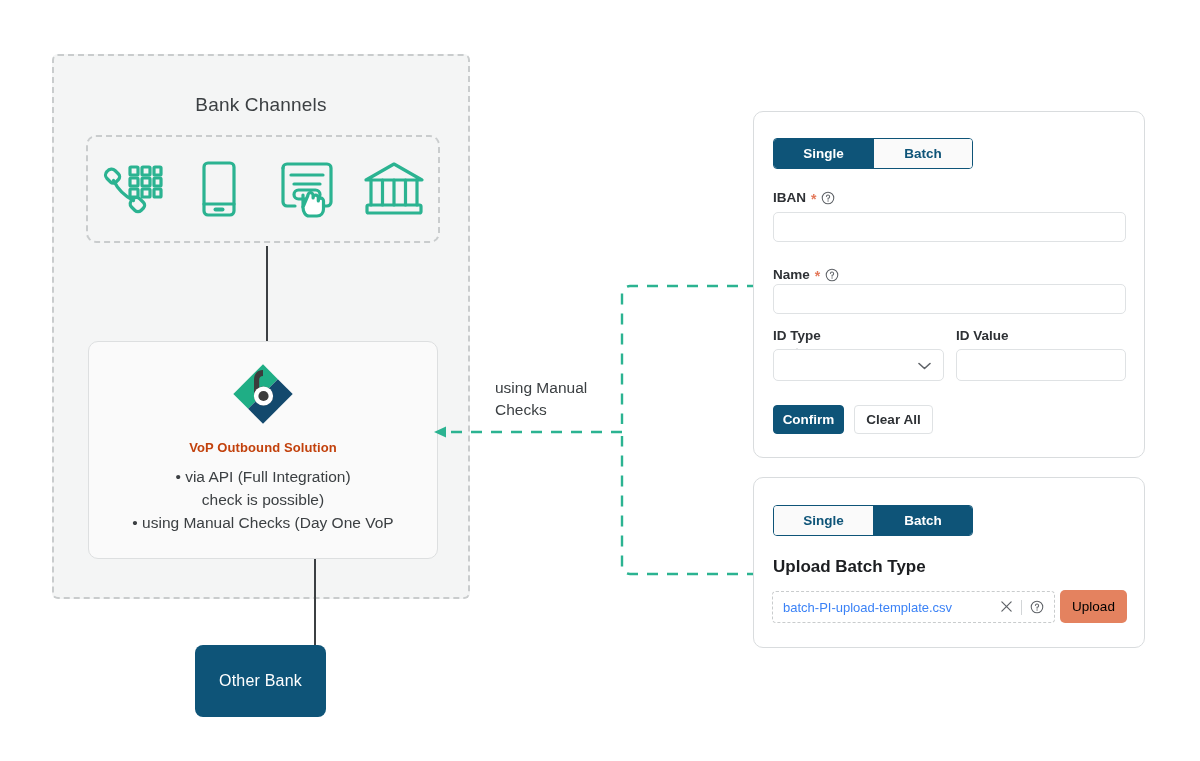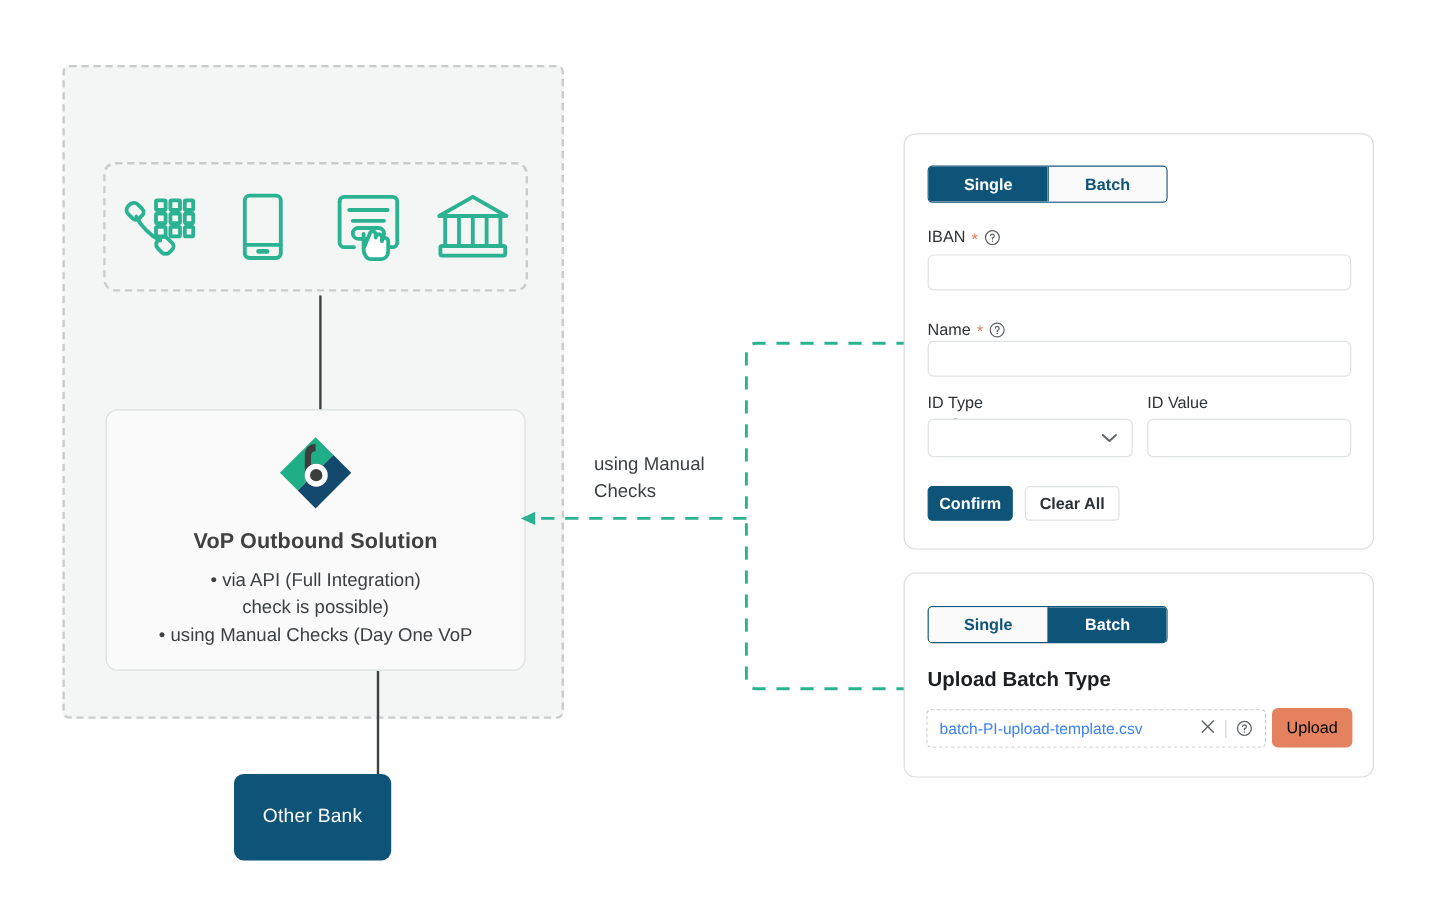--- a/index.html
+++ b/index.html
@@ -227,6 +227,7 @@
 
 <div id="diagram-panel">
 
+  <div id="bank-channels-title">Bank Channels</div>
 
   <div id="channel-icons-box">
 

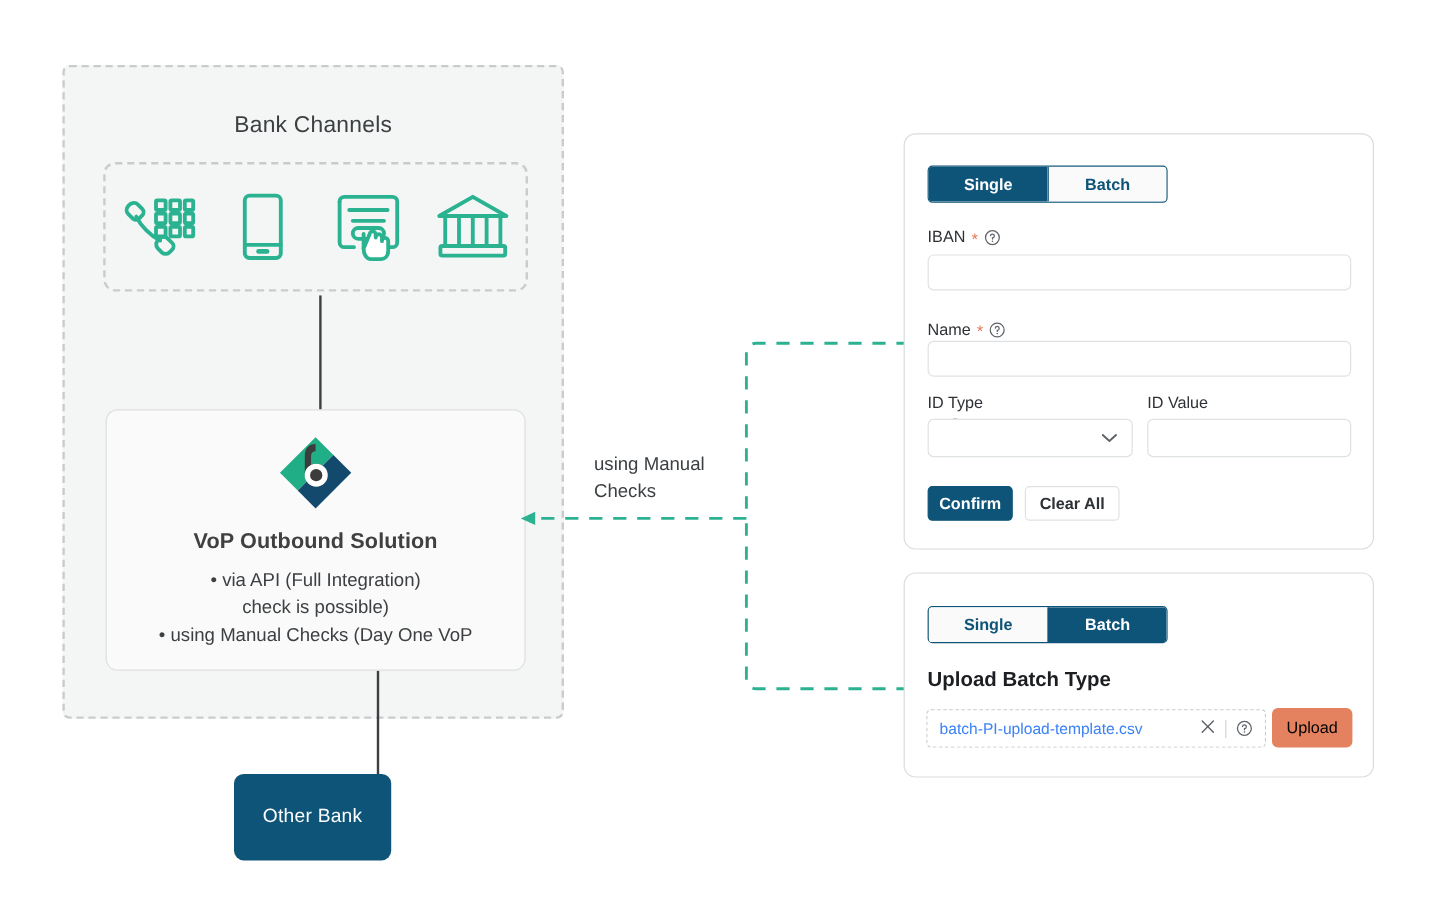--- a/index.html
+++ b/index.html
@@ -152,7 +152,7 @@
   .field-label {
     position: absolute;
     font-size: 13.5px;
-    font-weight: normal;
+    font-weight: bold;
     color: #2e3135;
     display: flex; align-items: center; gap: 5px;
     white-space: nowrap;

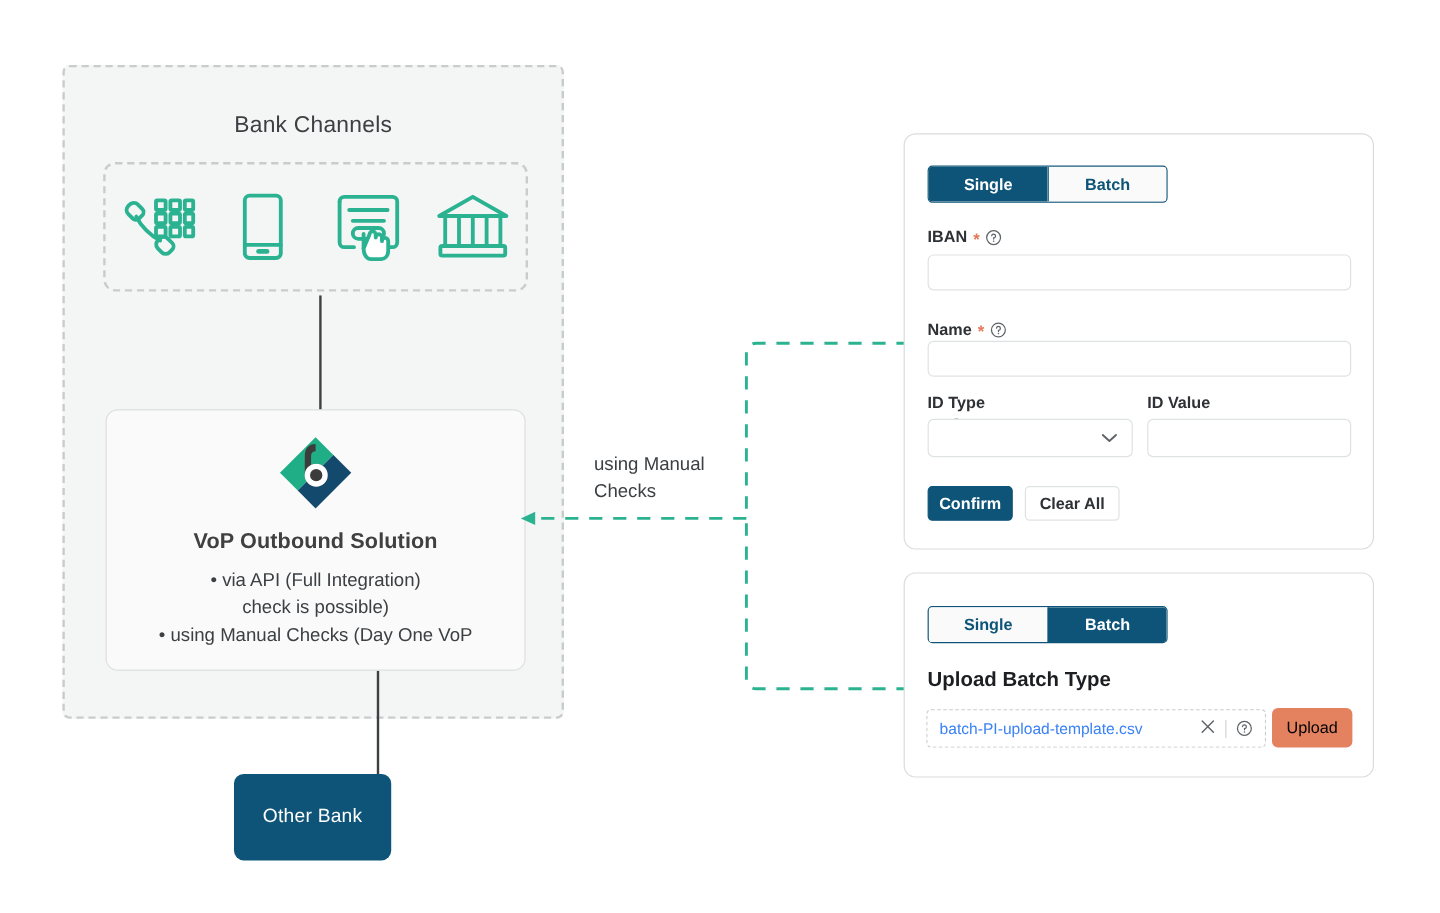--- a/index.html
+++ b/index.html
@@ -72,9 +72,9 @@
   #vop-logo { margin: 22px auto 0; display: block; }
   #vop-title {
     margin-top: 12px;
-    font-size: 18px;
+    font-size: 13px;
     font-weight: bold;
-    color: #404040;
+    color: #c2410c;
     letter-spacing: .1px;
   }
   #vop-bullets {

